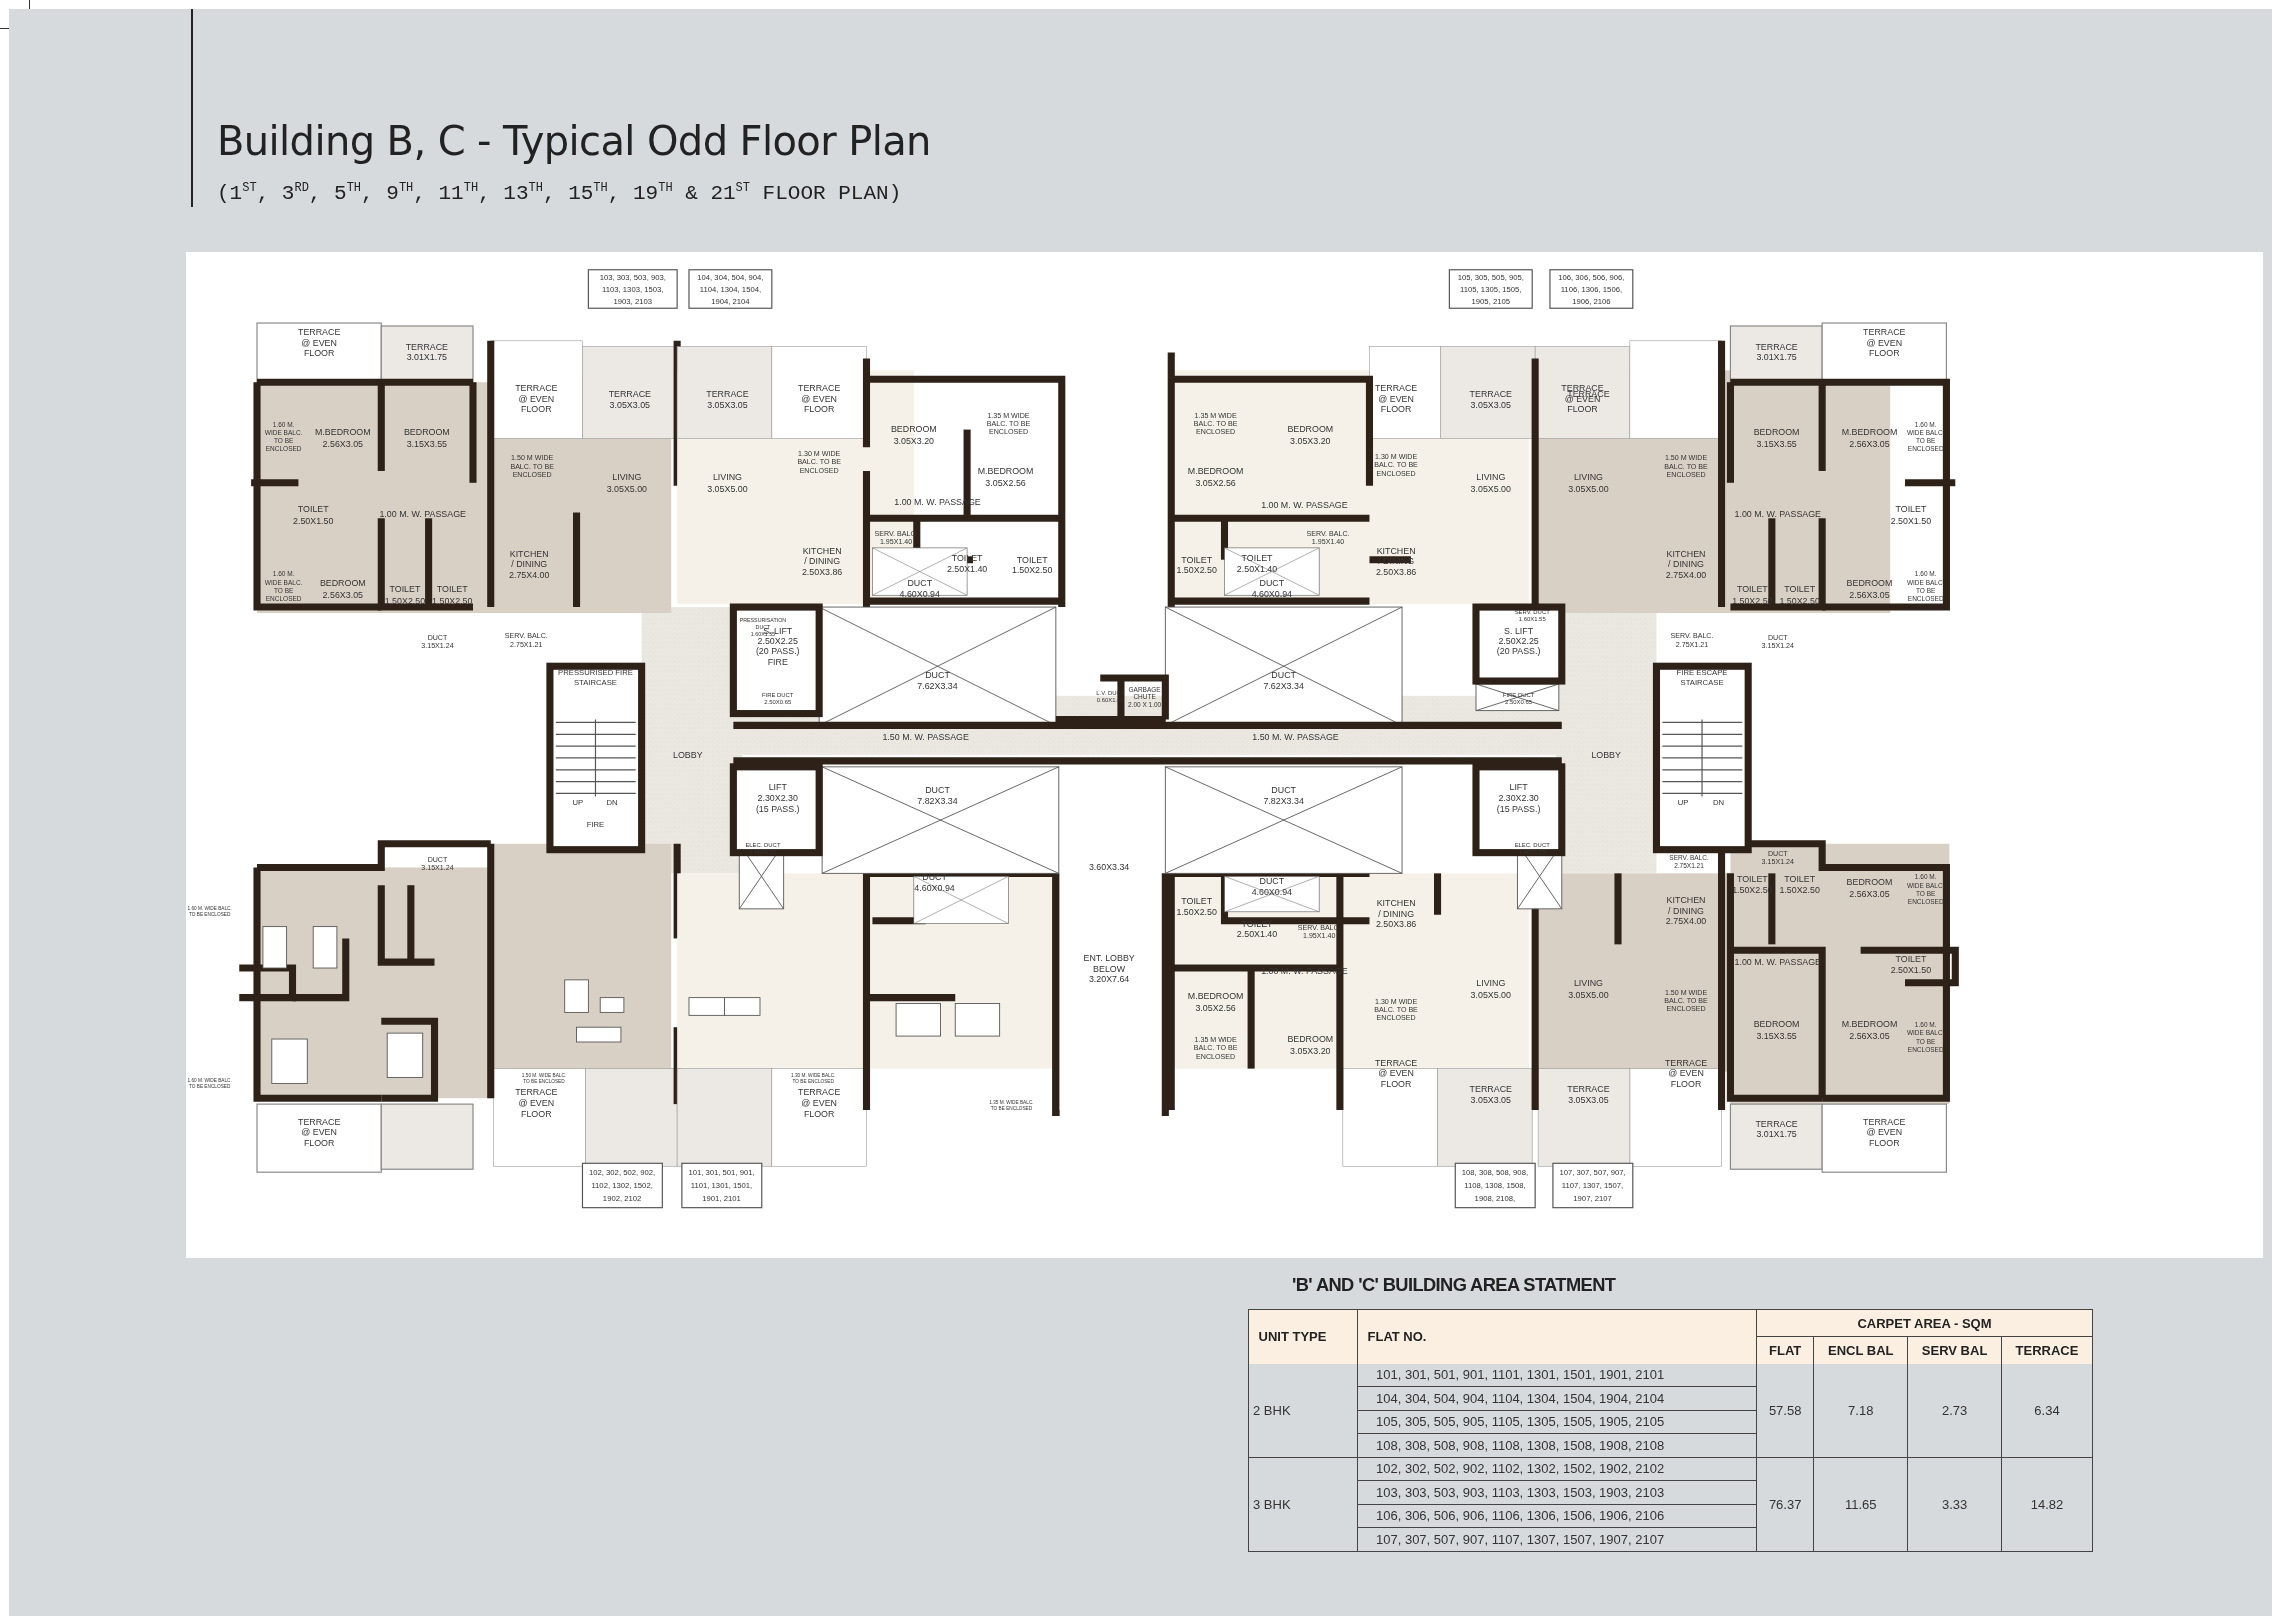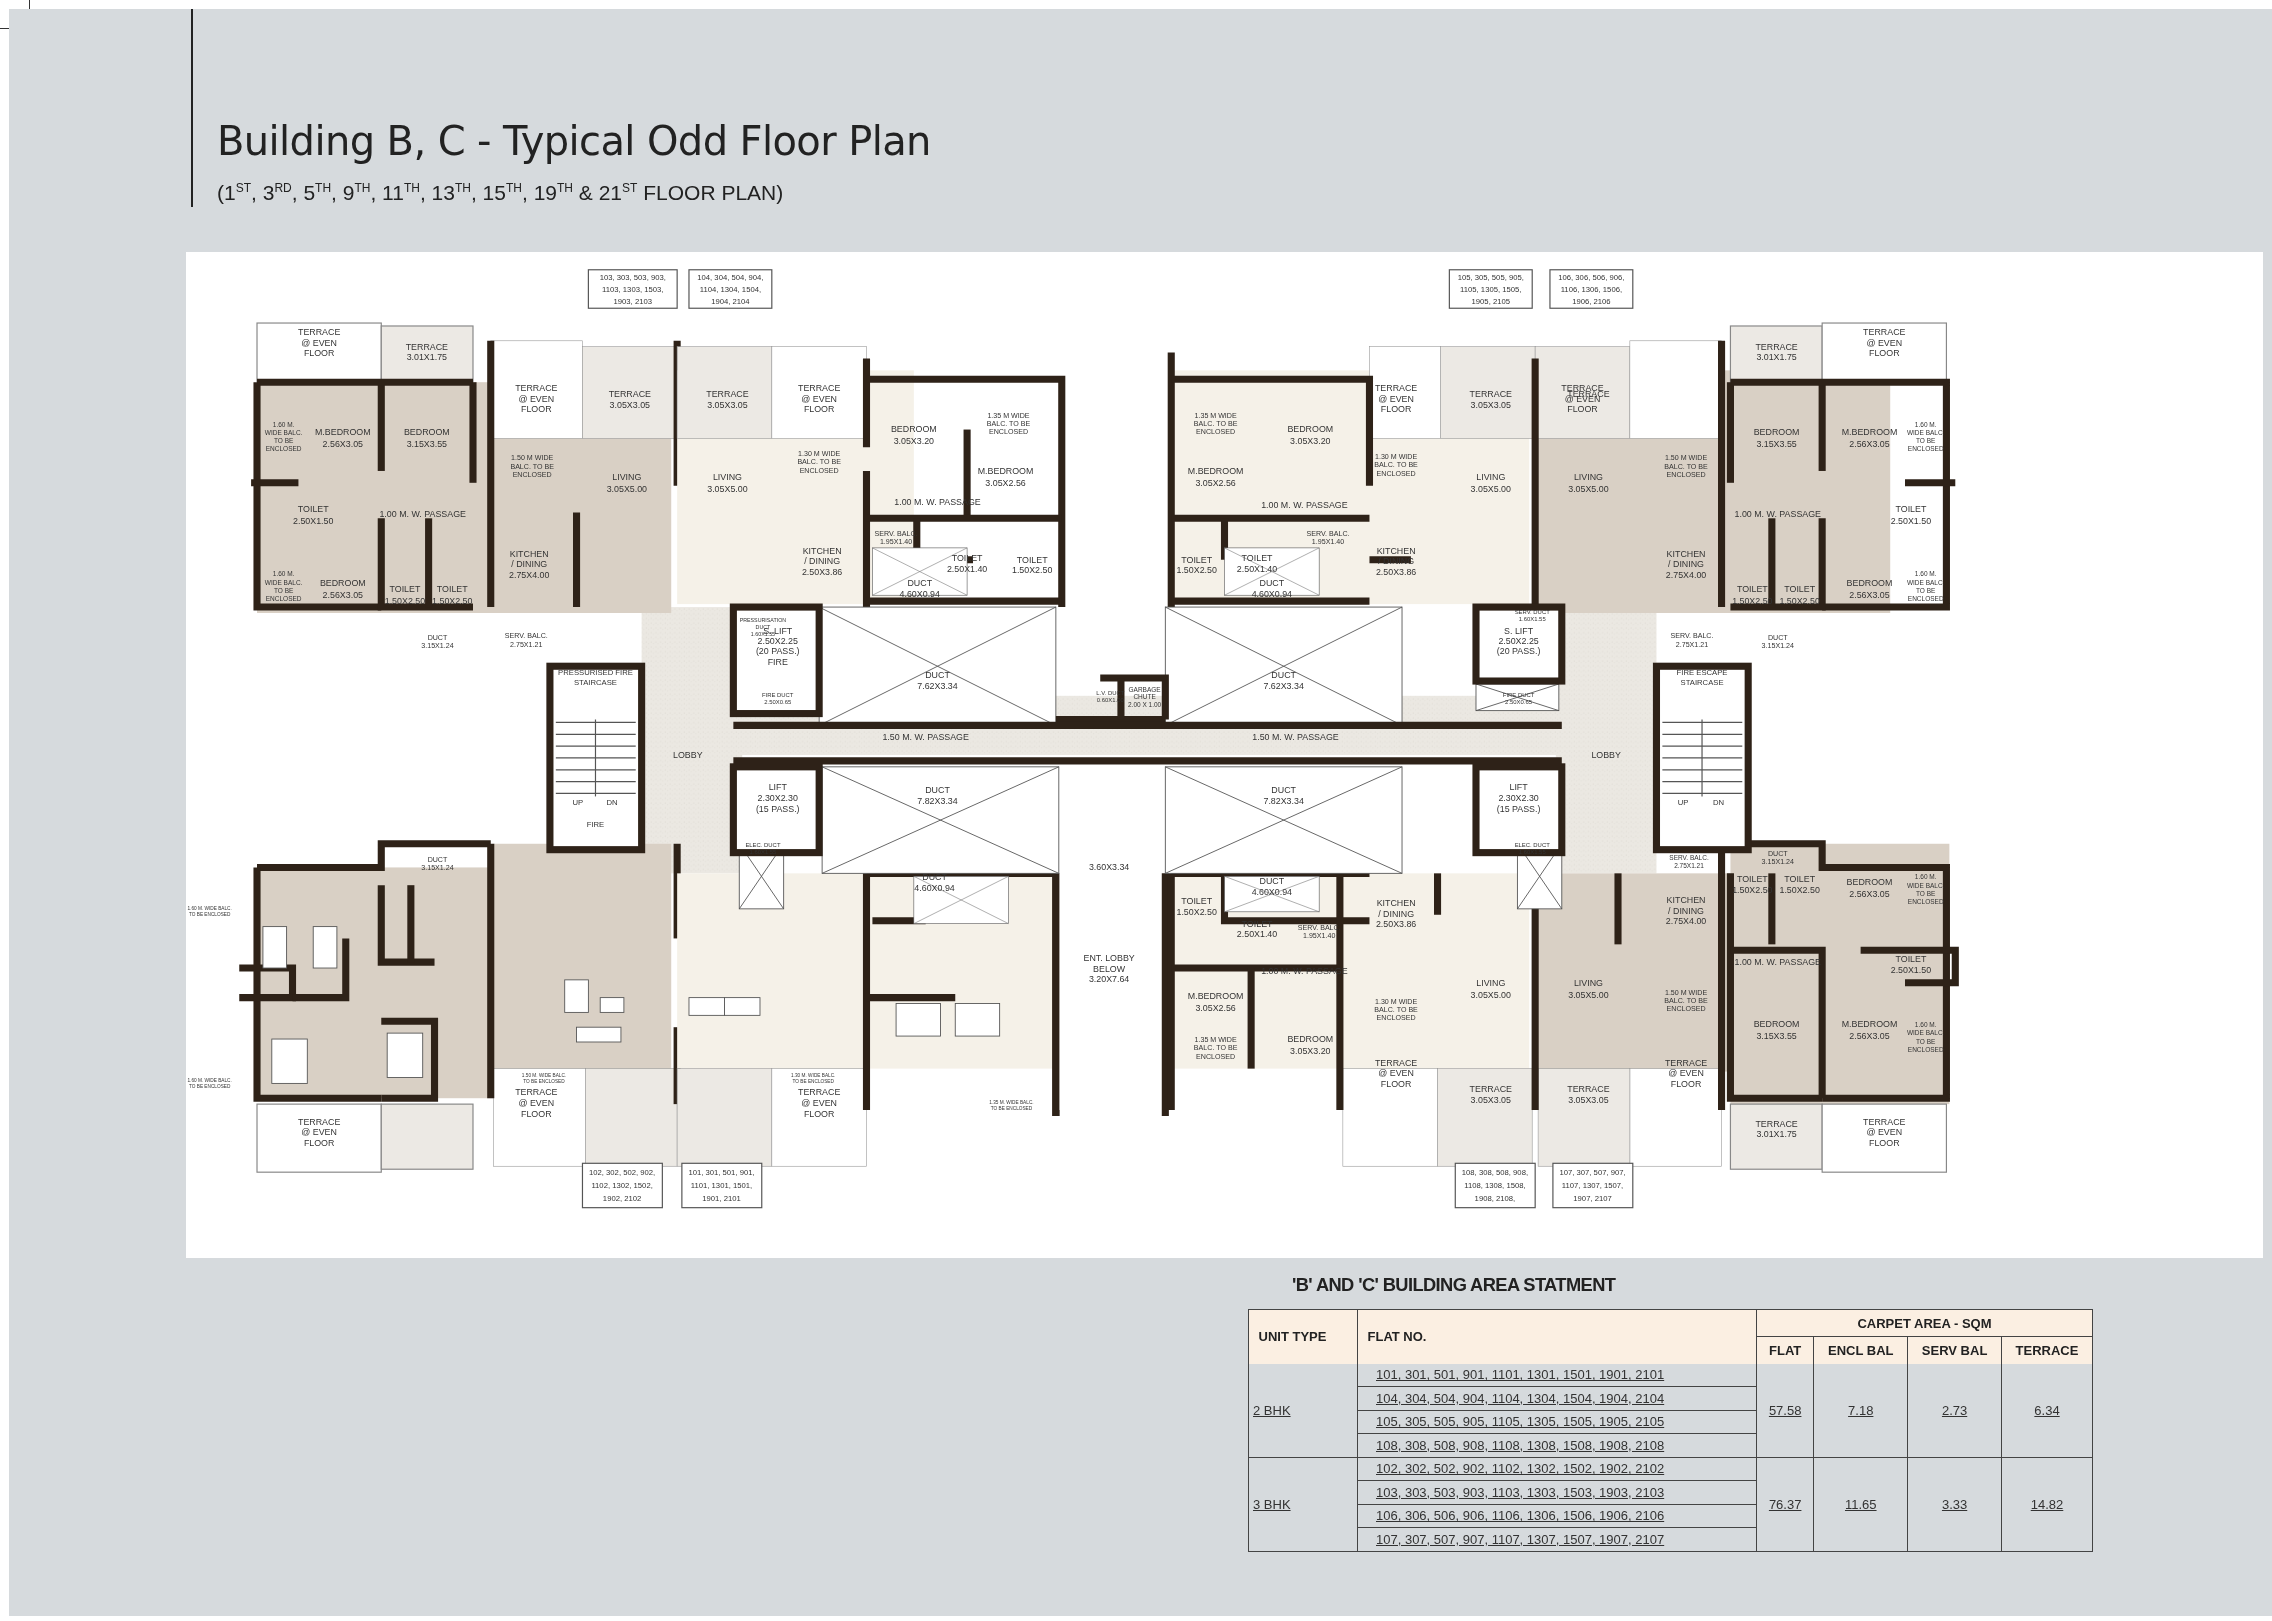--- a/index.html
+++ b/index.html
@@ -9,7 +9,7 @@
   .crop-v{position:absolute;left:29px;top:0;width:0.6px;height:9px;background:#333;}
   .vline{position:absolute;left:191px;top:9px;width:1.8px;height:198px;background:#222;}
   .title{position:absolute;left:217px;top:118px;font-size:40px;color:#222;font-family:"DejaVu Sans",sans-serif;letter-spacing:-0.6px;}
-  .subtitle{position:absolute;left:217px;top:181px;font-size:21px;color:#222;font-family:Liberation Sans, sans-serif;}
+  .subtitle{position:absolute;left:217px;top:181px;font-size:21px;color:#222;font-family:Liberation Mono, monospace;}
   .subtitle sup{font-size:12px;}
   .plan{position:absolute;left:186px;top:252px;width:2077px;height:1006px;background:#fff;}
   .plan svg{position:absolute;left:0;top:0;}

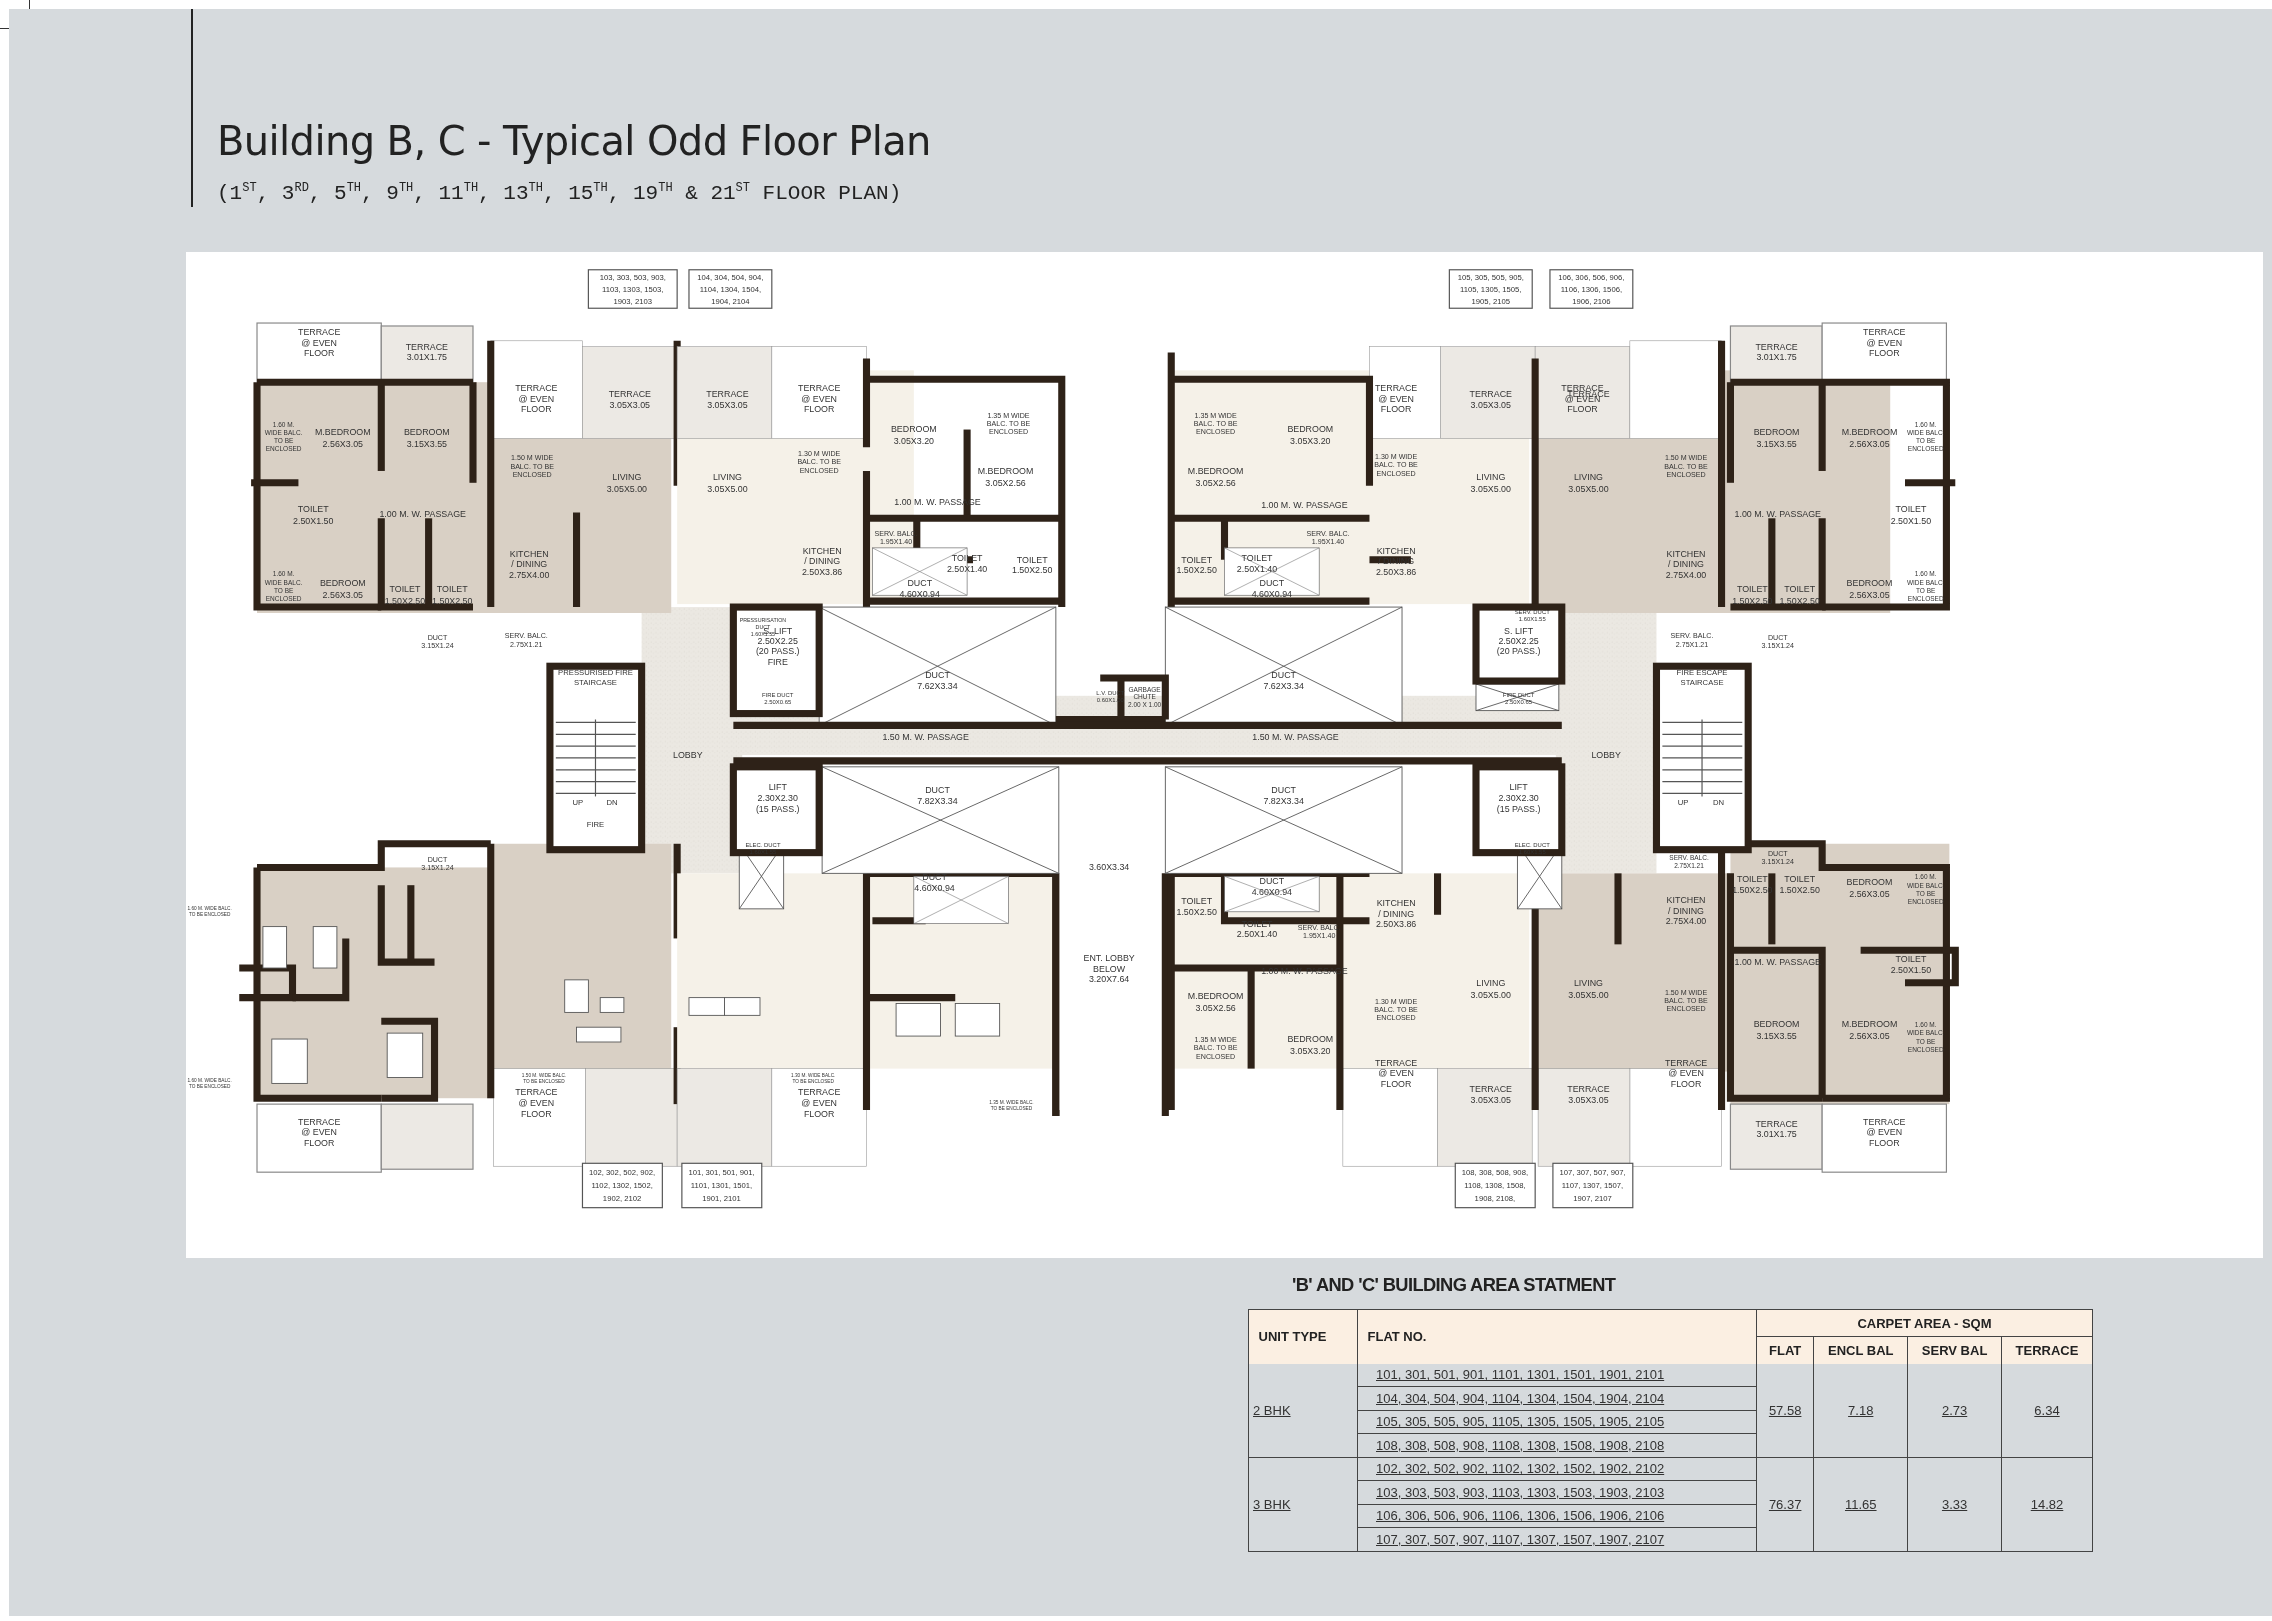--- a/index.html
+++ b/index.html
@@ -17,7 +17,7 @@
   table.area{position:absolute;left:1248px;top:1309px;width:845px;border-collapse:collapse;font-size:13px;color:#333;}
   table.area th{background:#fbefe2;font-weight:bold;color:#222;text-align:left;padding:0 9.5px;}
   table.area th.c{text-align:center;}
-  table.area td{padding:0 18px;height:22.5px;border-bottom:1.2px solid #444;text-decoration:underline;}
+  table.area td{padding:0 18px;height:22.5px;border-bottom:1.2px solid #444;}
   table.area td.num{text-align:center;padding:0;border-left:0.6px solid #444;border-bottom:1.2px solid #444;}
   table.area td.unit{padding-left:4px;border-right:0.6px solid #444;}
   table.area{border:1.2px solid #444;}

